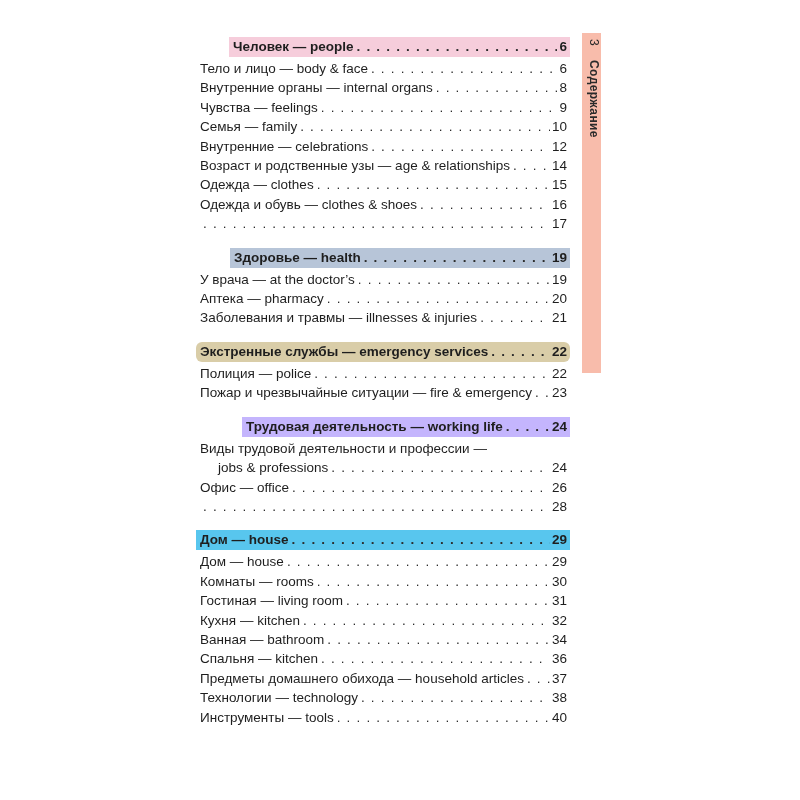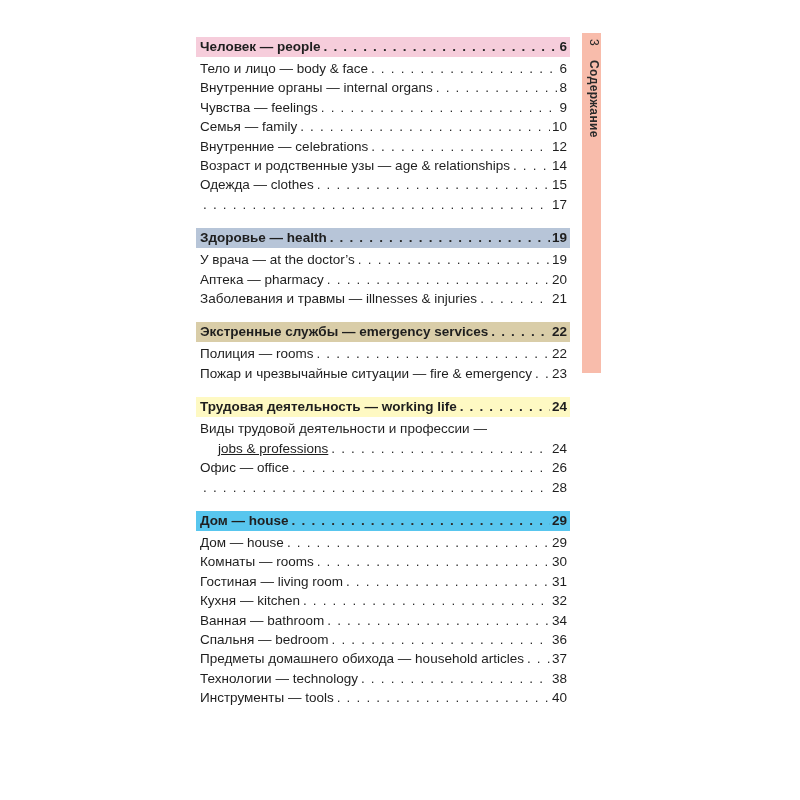--- a/index.html
+++ b/index.html
@@ -73,7 +73,7 @@
 <div class="page-root">
   <main class="toc" id="toc-root">
       <section class="toc-section">
-        <div class="row header" style="background-color: rgb(246, 205, 219);">
+        <div class="row header" style="background-color: rgb(246, 205, 219); margin-left: 33px;">
           <span class="label">Человек — people</span>
           <span class="dots"></span>
           <span class="pagenum">6</span>

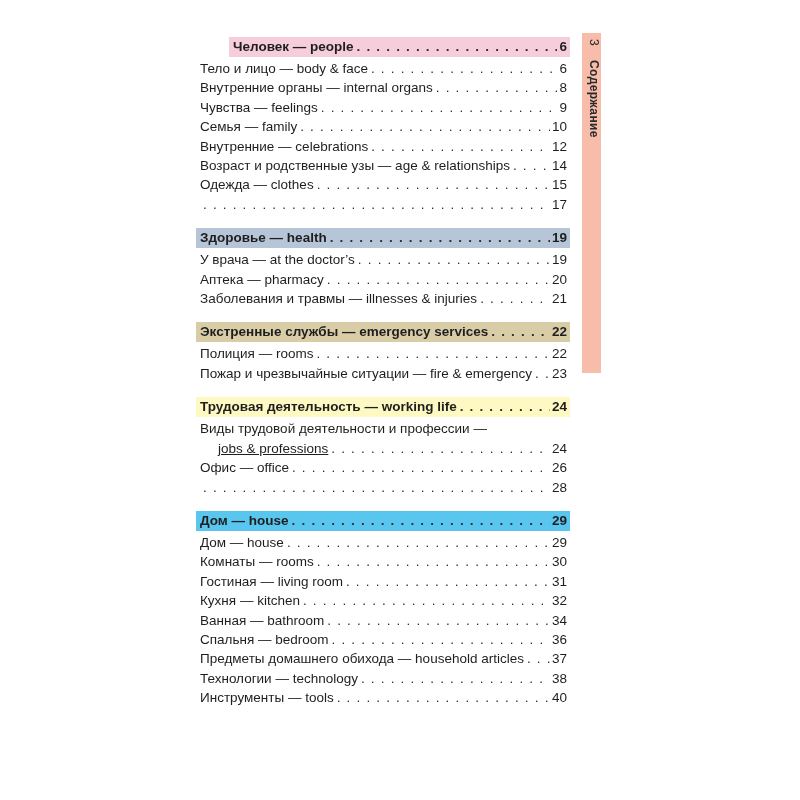--- a/index.html
+++ b/index.html
@@ -114,6 +114,11 @@
           <span class="pagenum">15</span>
         </div>
         <div class="row item">
+          <span class="label">Одежда и обувь — clothes &amp; shoes</span>
+          <span class="dots"></span>
+          <span class="pagenum">16</span>
+        </div>
+        <div class="row item">
           <span class="dots"></span>
           <span class="pagenum">17</span>
         </div>

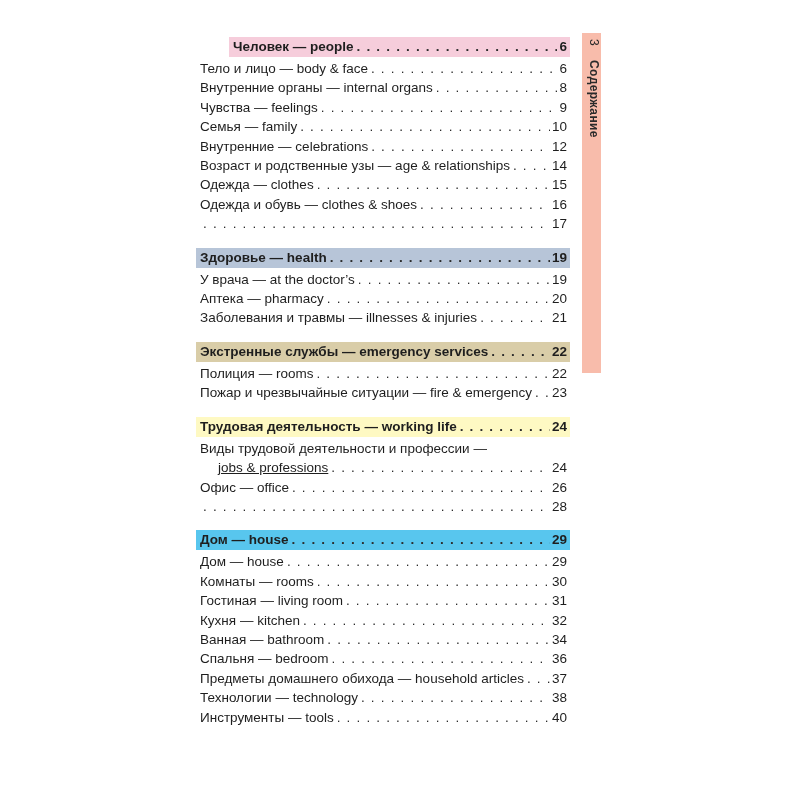--- a/index.html
+++ b/index.html
@@ -124,7 +124,7 @@
         </div>
       </section>
       <section class="toc-section">
-        <div class="row header" style="background-color: rgb(183, 197, 216);">
+        <div class="row header" style="background-color: rgb(183, 197, 216); margin-left: 34px;">
           <span class="label">Здоровье — health</span>
           <span class="dots"></span>
           <span class="pagenum">19</span>

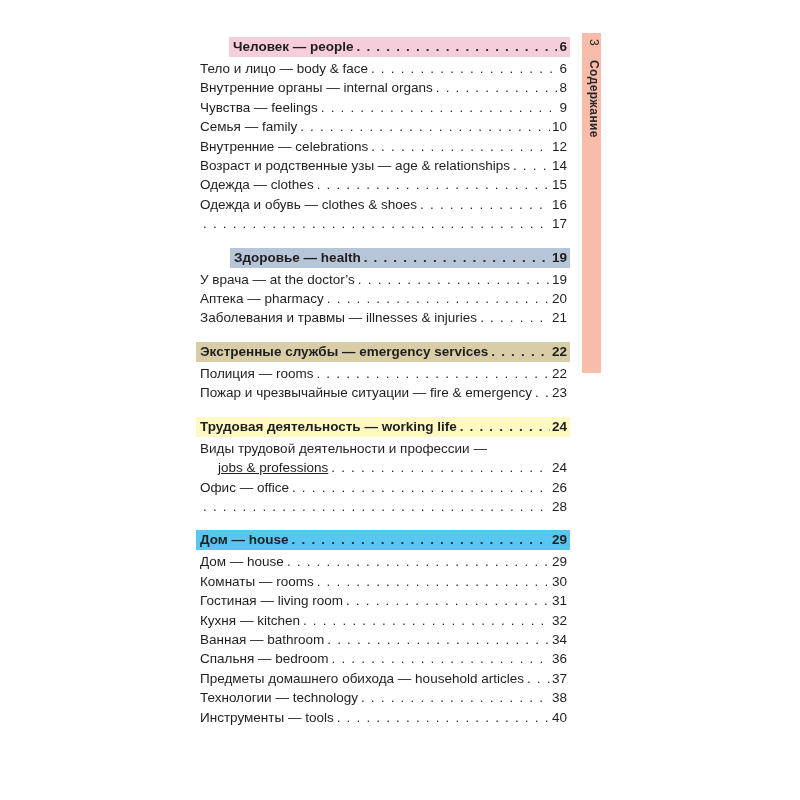--- a/index.html
+++ b/index.html
@@ -146,7 +146,7 @@
         </div>
       </section>
       <section class="toc-section">
-        <div class="row header" style="background-color: rgb(217, 205, 168);">
+        <div class="row header" style="background-color: rgb(217, 205, 168); border-radius: 6px;">
           <span class="label">Экстренные службы — emergency services</span>
           <span class="dots"></span>
           <span class="pagenum">22</span>

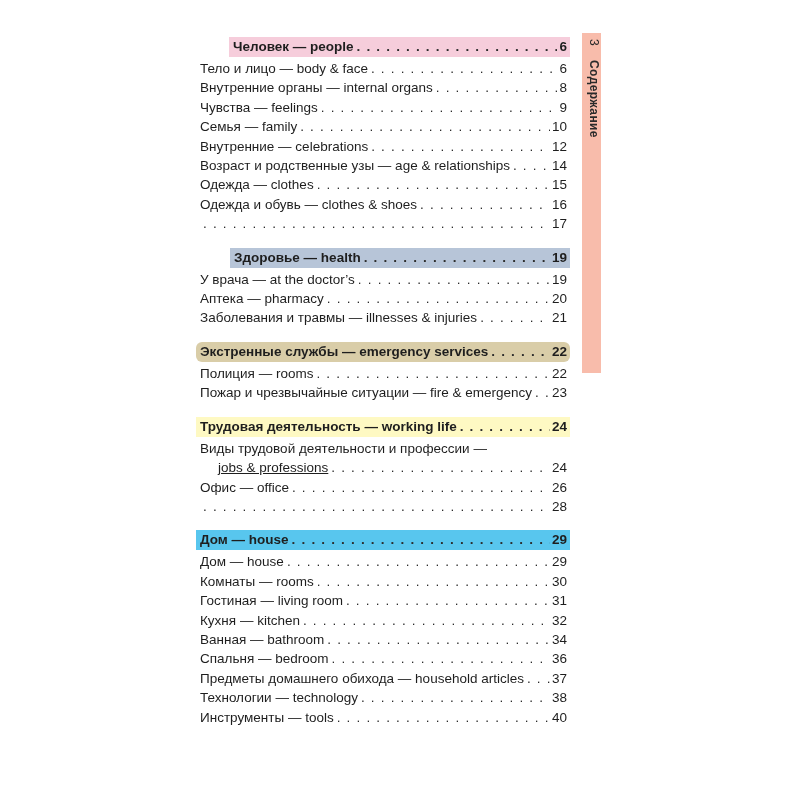--- a/index.html
+++ b/index.html
@@ -152,7 +152,7 @@
           <span class="pagenum">22</span>
         </div>
         <div class="row item">
-          <span class="label">Полиция — rooms</span>
+          <span class="label">Полиция — police</span>
           <span class="dots"></span>
           <span class="pagenum">22</span>
         </div>

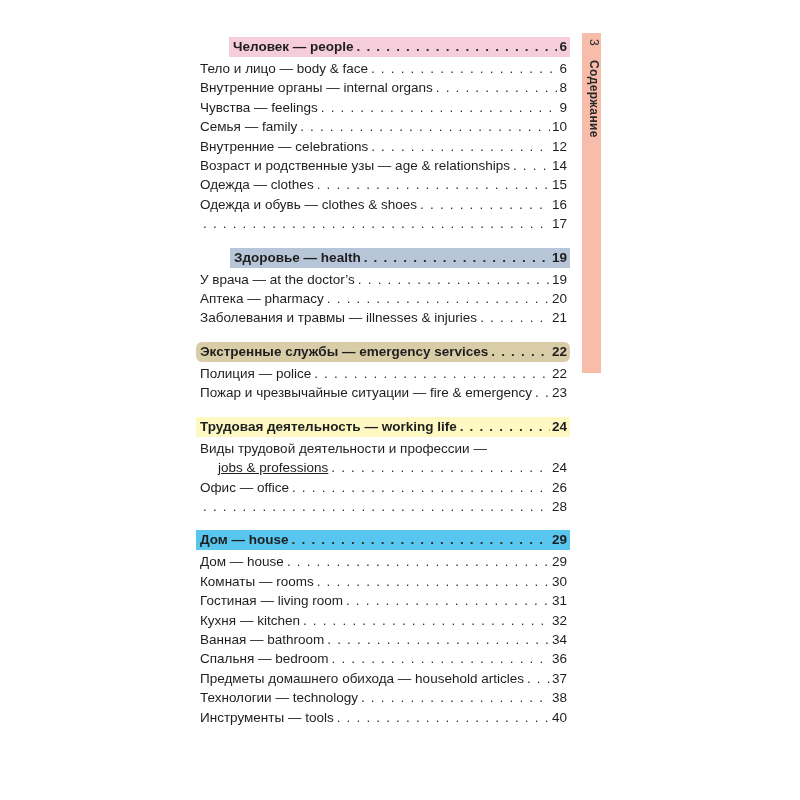--- a/index.html
+++ b/index.html
@@ -163,7 +163,7 @@
         </div>
       </section>
       <section class="toc-section">
-        <div class="row header" style="background-color: #fef9c3;">
+        <div class="row header" style="background-color: #c4b5fd; margin-left: 46px;">
           <span class="label">Трудовая деятельность — working life</span>
           <span class="dots"></span>
           <span class="pagenum">24</span>

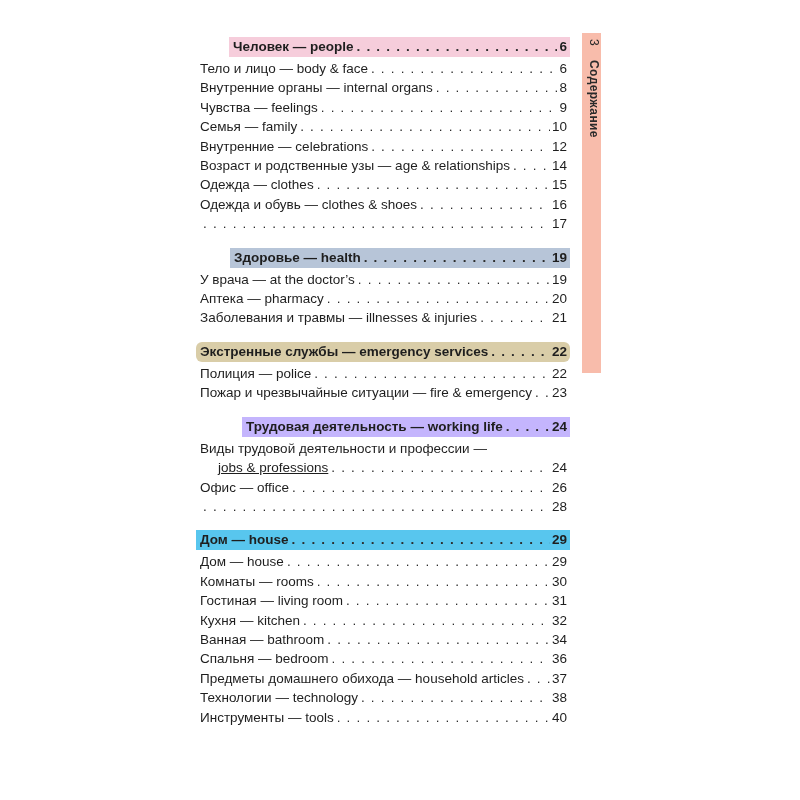--- a/index.html
+++ b/index.html
@@ -44,7 +44,7 @@
     letter-spacing: 1.2px;
   }
   .pagenum { flex: 0 0 auto; text-align: right; }
-  .row.item-cont .label { padding-left: 18px; text-decoration: underline; }
+  .row.item-cont .label { padding-left: 18px; }
   .side-tab {
     position: absolute;
     left: 582px; top: 33px;

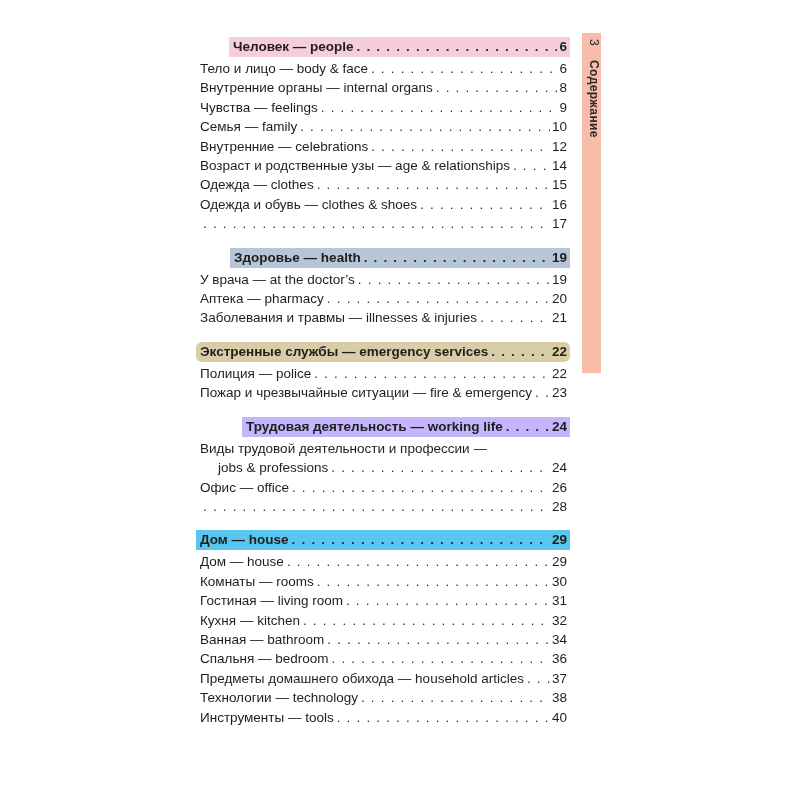--- a/index.html
+++ b/index.html
@@ -218,7 +218,7 @@
           <span class="pagenum">34</span>
         </div>
         <div class="row item">
-          <span class="label">Спальня — bedroom</span>
+          <span class="label">Спальня — kitchen</span>
           <span class="dots"></span>
           <span class="pagenum">36</span>
         </div>

